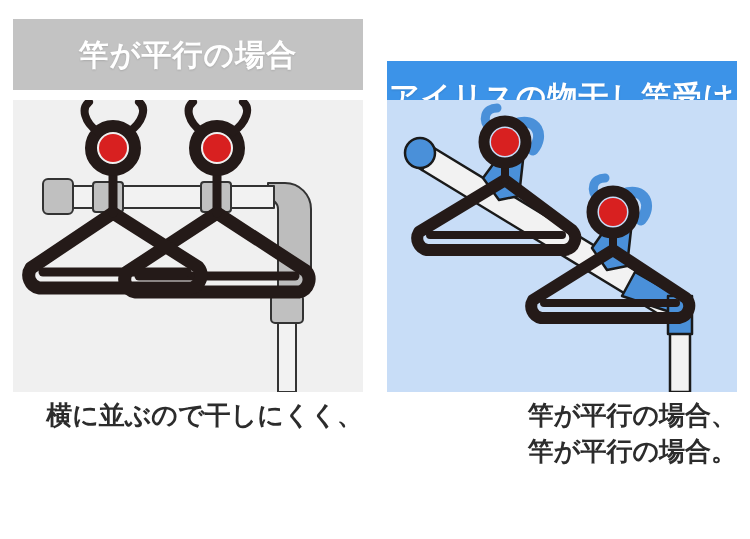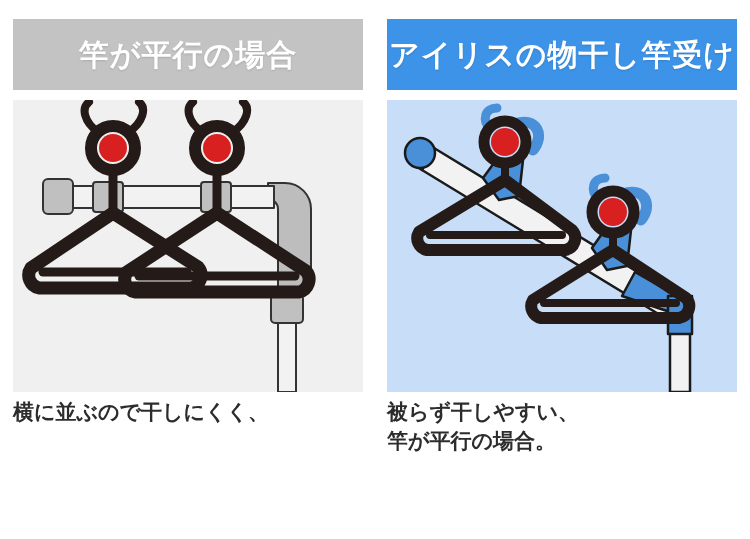--- a/index.html
+++ b/index.html
@@ -35,7 +35,7 @@
     align-items: center;
     justify-content: center;
   }
-  .panel-right .header { width: 350px; }
+  .panel-right .header { width: 350px; margin-top: 42px; }
 
   .header-text {
     color: #ffffff;

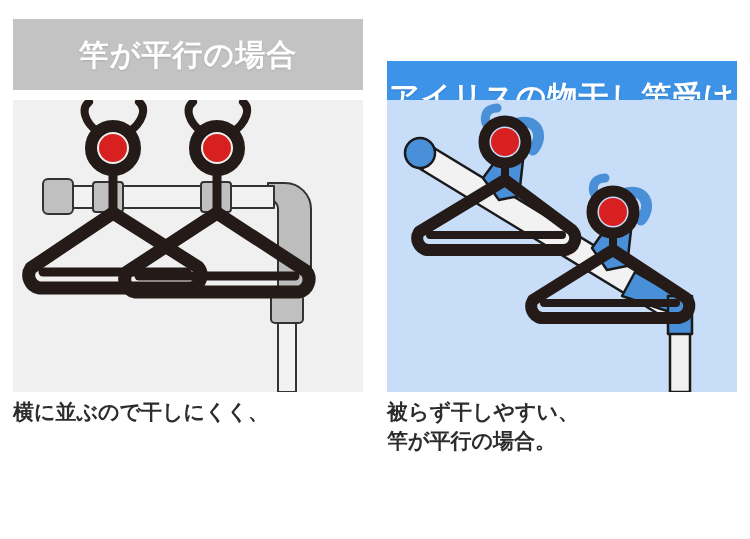--- a/index.html
+++ b/index.html
@@ -62,9 +62,9 @@
     top: 398px;
     left: 0;
     width: 350px;
-    text-align: left;
+    text-align: right;
     color: #2c2c2c;
-    font-size: 21px;
+    font-size: 26px;
     font-weight: bold;
     line-height: 1.38;
     white-space: nowrap;

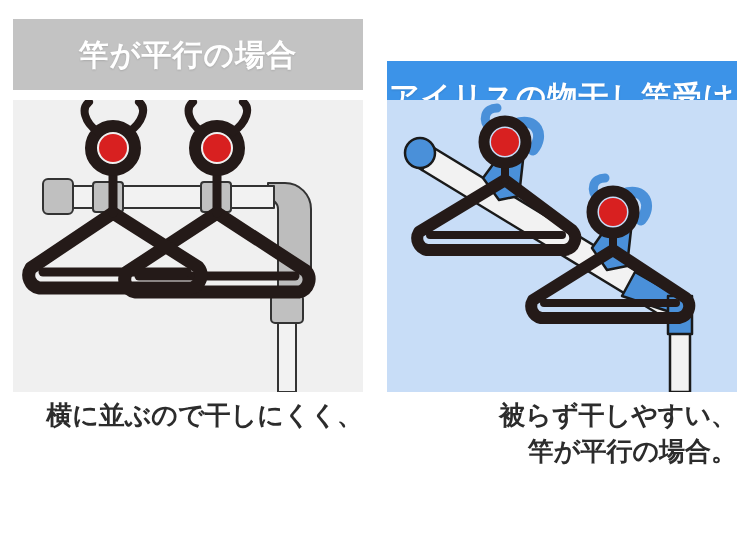--- a/index.html
+++ b/index.html
@@ -186,7 +186,7 @@
     </div>
 
     <div class="caption">
-      <div>被らず干しやすい、</div>
+      <div>竿が平行の場合、</div>
       <div>竿が平行の場合。</div>
     </div>
   </div>

